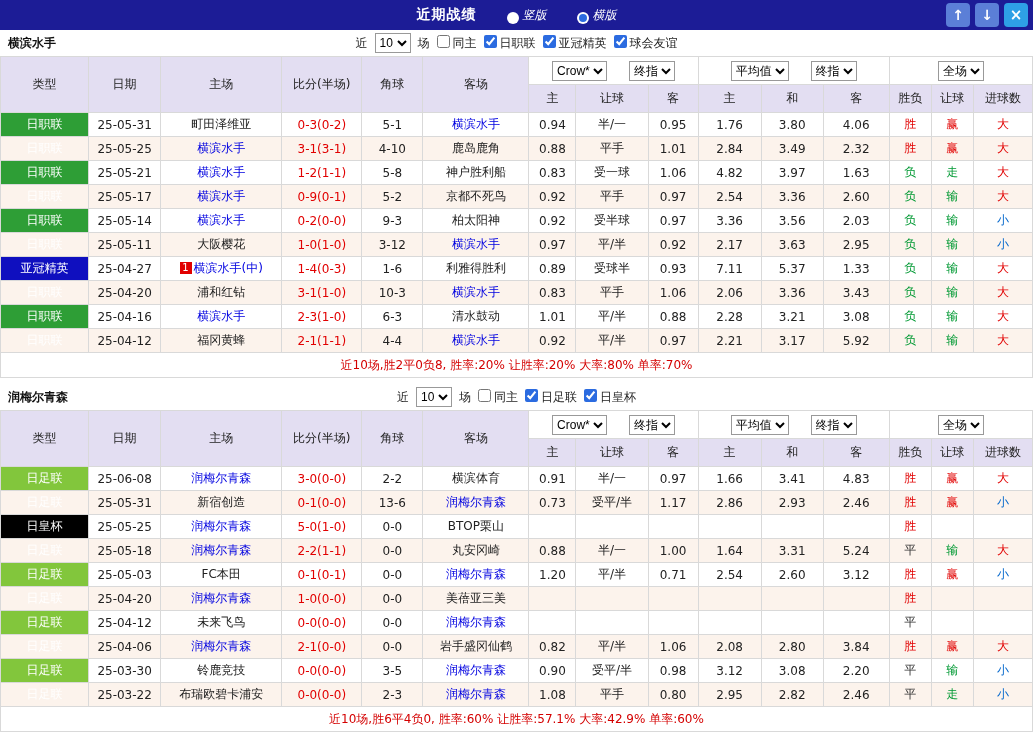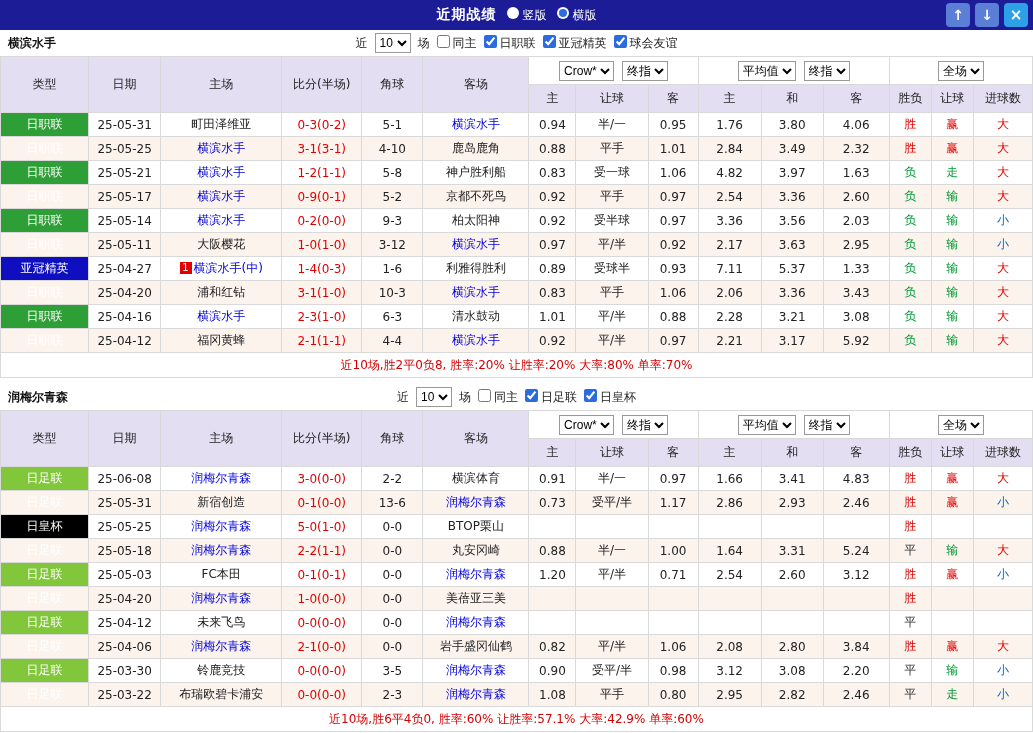--- a/index.html
+++ b/index.html
@@ -19,7 +19,7 @@
     align-items:center;
     position:relative;
   }
-  .topbar-center { margin:0 auto; display:flex; align-items:center; gap:10px; }
+  .topbar-center { margin:0 auto; display:flex; align-items:center; gap:30px; }
   .title { font-weight:bold; font-size:14px; letter-spacing:1px; }
   .radio-item { display:inline-flex; align-items:flex-start; gap:4px; cursor:pointer; }
   .radio {

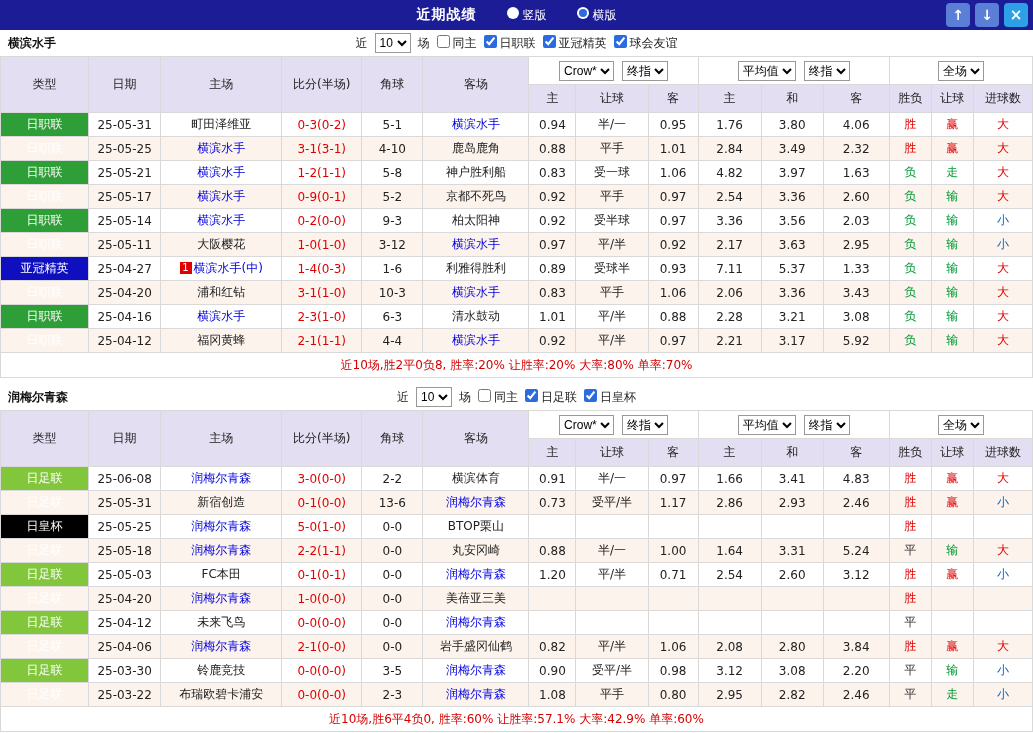--- a/index.html
+++ b/index.html
@@ -21,7 +21,7 @@
   }
   .topbar-center { margin:0 auto; display:flex; align-items:center; gap:30px; }
   .title { font-weight:bold; font-size:14px; letter-spacing:1px; }
-  .radio-item { display:inline-flex; align-items:flex-start; gap:4px; cursor:pointer; }
+  .radio-item { display:inline-flex; align-items:flex-end; gap:4px; cursor:pointer;font-style:italic; }
   .radio {
     width:12px; height:12px; border-radius:50%;
     background:#fff; display:inline-block; position:relative;

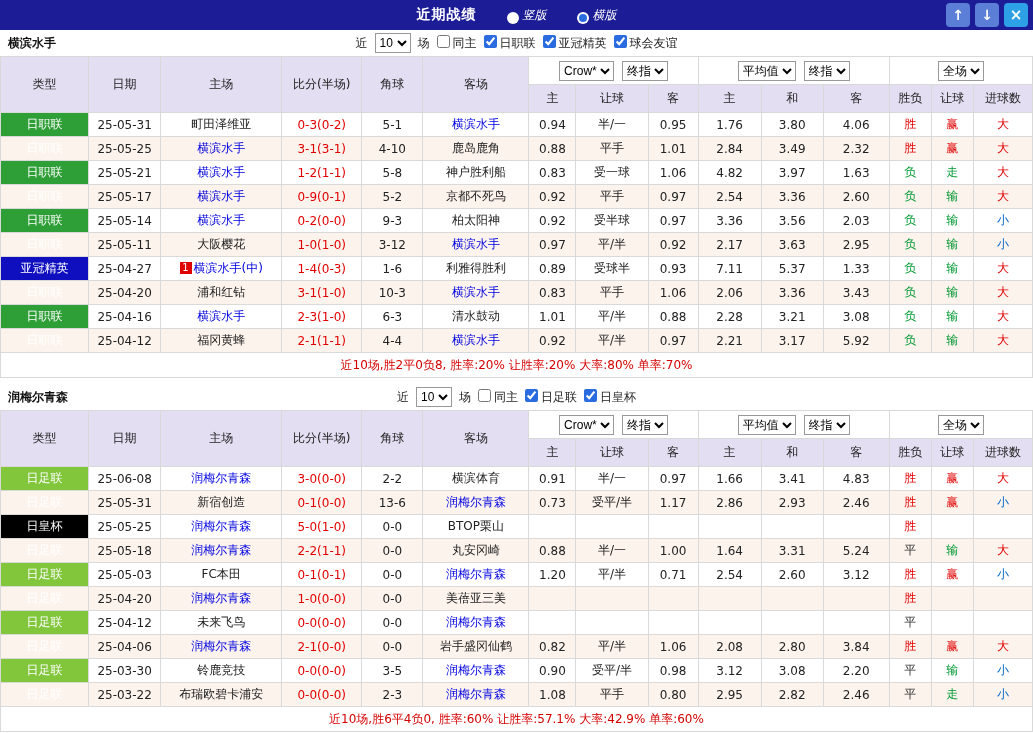--- a/index.html
+++ b/index.html
@@ -62,7 +62,7 @@
   thead tr { height:28px; }
   thead th.hd { background:var(--header_bg,#e3def2); color:#222; }
   thead th.dd-cell { background:#fff; }
-  .dd-cell select { height:20px; font-size:12px; border:1px solid #999; background:#fff; margin:0 2px; }
+  .dd-cell select { height:20px; font-size:12px; border:1px solid #999; background:#fff; margin:0 9px; }
   tbody tr.alt td { background:var(--alt_row_bg,#fcf3ec); }
   tbody td.lg { color:#fff; }
   .lg-green      { background:var(--league_green,#2e9e36); }

